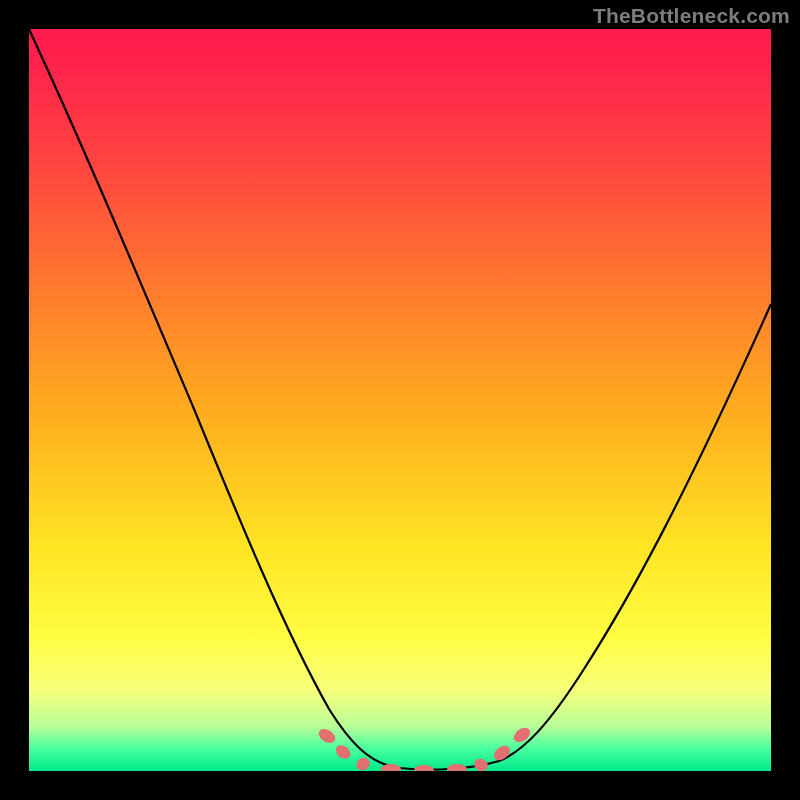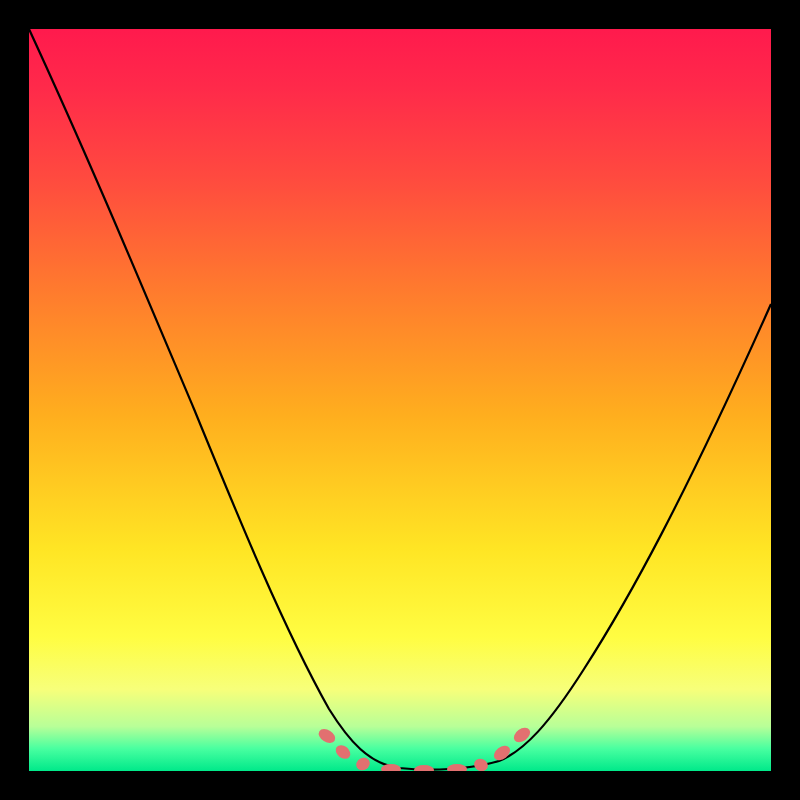--- a/index.html
+++ b/index.html
@@ -87,6 +87,7 @@
       </g>
     </svg>
   </div>
+  <div class="watermark">TheBottleneck.com</div>
 </div>
 
 </body></html>

